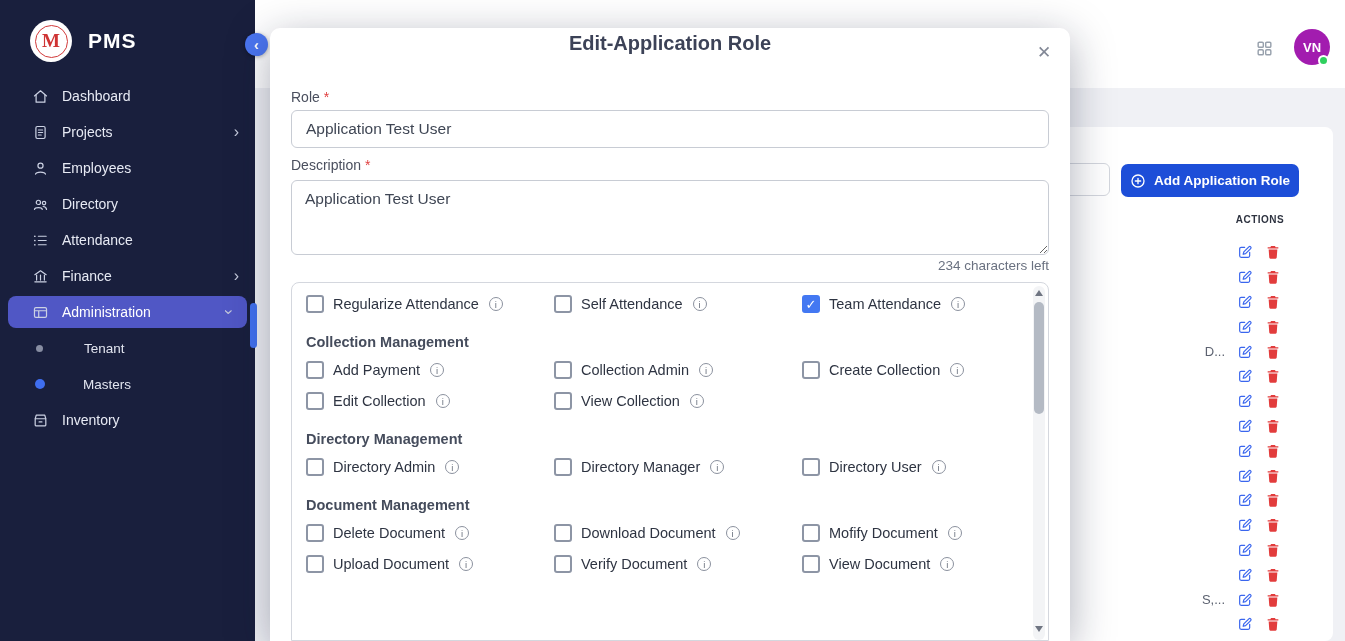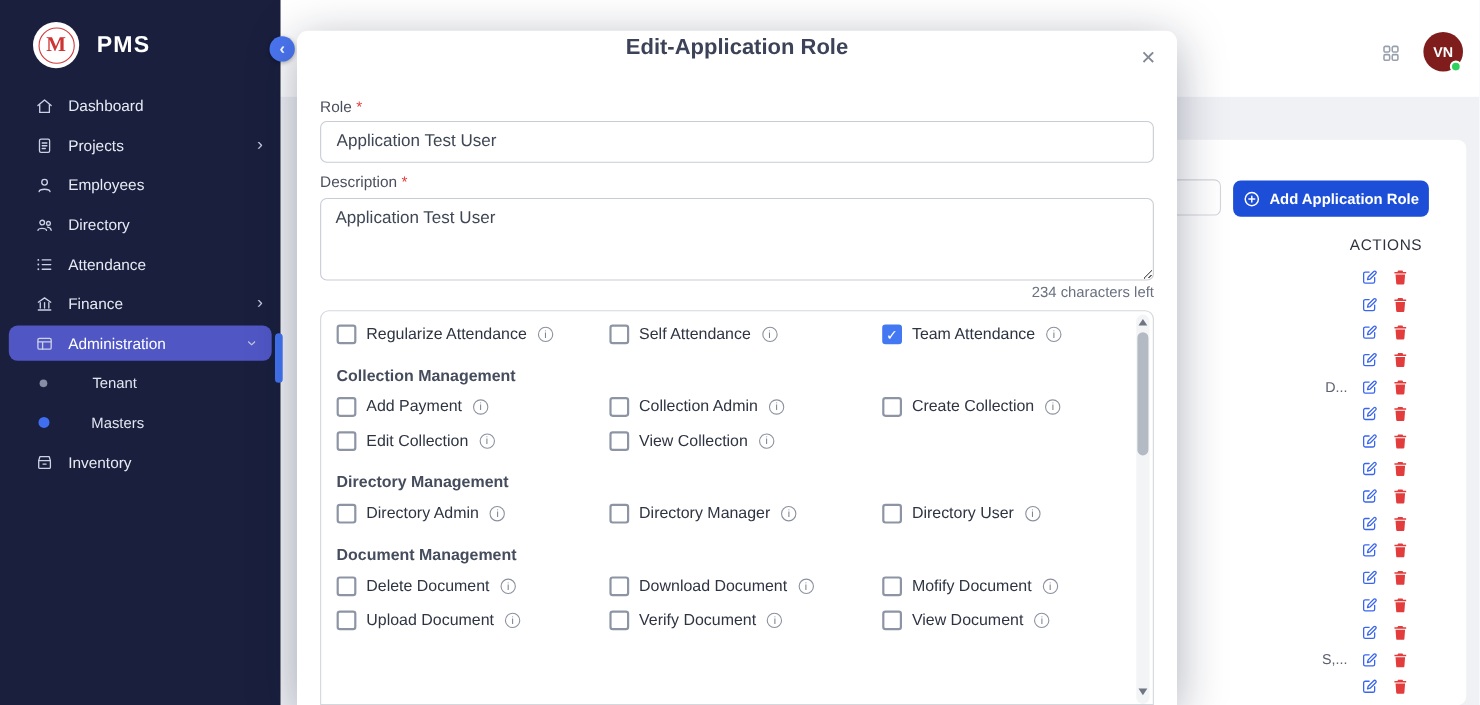--- a/index.html
+++ b/index.html
@@ -27,7 +27,7 @@
   .topbar{position:absolute;left:255px;top:0;width:1090px;height:88px;background:#fff;z-index:1}
   .collapse-btn{position:absolute;left:245px;top:33px;width:23px;height:23px;border-radius:50%;background:#4b76f1;color:#fff;border:none;display:flex;align-items:center;justify-content:center;font-size:15px;font-weight:bold;z-index:7;box-shadow:0 1px 4px rgba(0,0,0,.35);cursor:pointer;font-family:inherit}
   .apps{position:absolute;left:1255px;top:39px;width:19px;height:19px;z-index:2;cursor:pointer}
-  .avatar{position:absolute;left:1294px;top:29px;width:36px;height:36px;border-radius:50%;background:#7f1d1d;color:#fff;font-weight:bold;font-size:13px;display:flex;align-items:center;justify-content:center;z-index:2;cursor:pointer}
+  .avatar{position:absolute;left:1294px;top:29px;width:36px;height:36px;border-radius:50%;background:#a21caf;color:#fff;font-weight:bold;font-size:13px;display:flex;align-items:center;justify-content:center;z-index:2;cursor:pointer}
   .status-dot{position:absolute;left:1318px;top:55px;width:11px;height:11px;border-radius:50%;background:#2fd05e;border:2px solid #fff;z-index:3}
   .content-card{position:absolute;left:290px;top:127px;width:1043px;height:514px;background:#fff;border-radius:8px;z-index:1}
   .search-sliver{position:absolute;left:905px;top:163px;width:205px;height:33px;background:#fff;border:1px solid #d3d6dd;border-radius:6px;z-index:2}

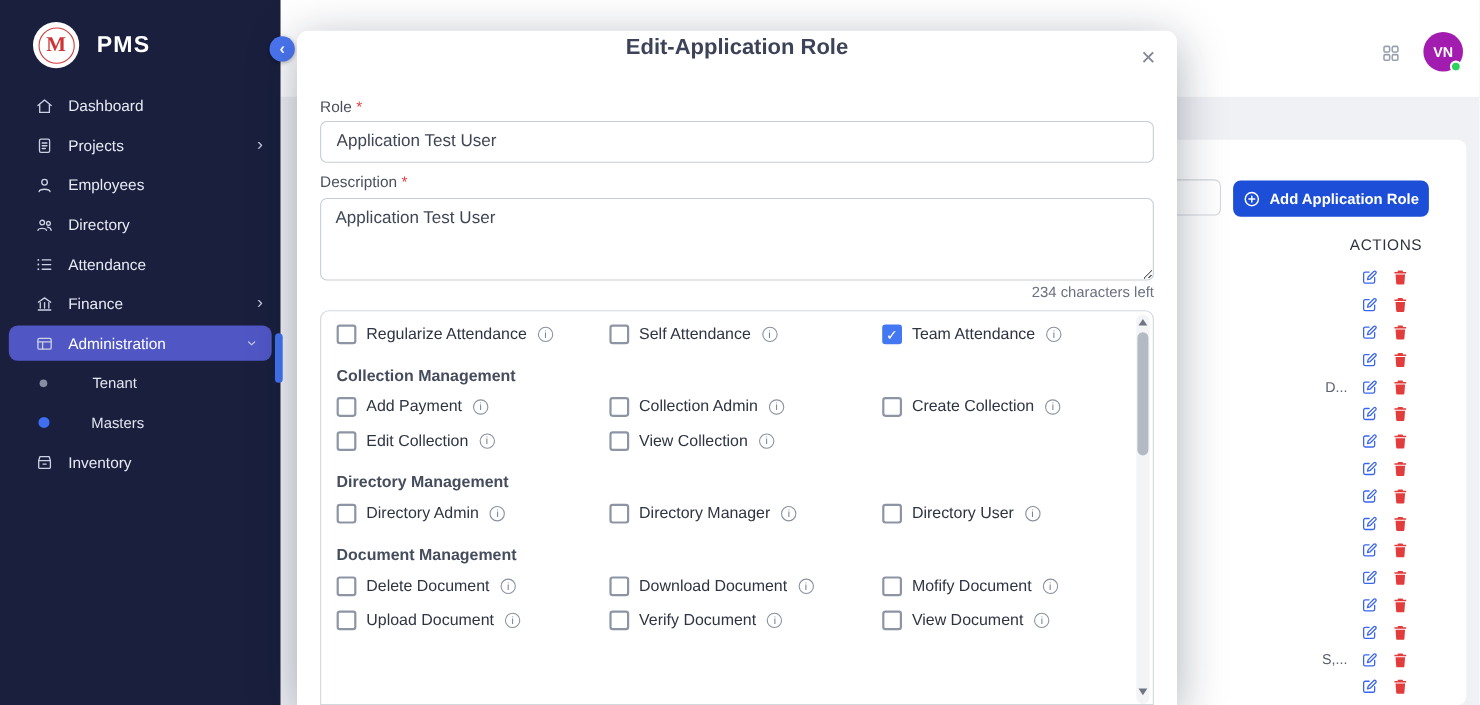--- a/index.html
+++ b/index.html
@@ -33,7 +33,7 @@
   .search-sliver{position:absolute;left:905px;top:163px;width:205px;height:33px;background:#fff;border:1px solid #d3d6dd;border-radius:6px;z-index:2}
   .add-role-btn{position:absolute;left:1121px;top:164px;width:178px;height:33px;background:#1d4ed8;color:#fff;border:none;border-radius:7px;display:flex;align-items:center;justify-content:center;gap:8px;font-weight:bold;font-size:13.5px;z-index:2;cursor:pointer;font-family:inherit}
   .plus-ic{width:16px;height:16px;display:inline-flex}
-  .actions-header{position:absolute;left:1200px;top:214px;width:120px;text-align:center;font-size:14px;font-weight:normal;color:#2e3340;letter-spacing:.5px;z-index:2}
+  .actions-header{position:absolute;left:1200px;top:214px;width:120px;text-align:center;font-size:10px;font-weight:bold;color:#2e3340;letter-spacing:.5px;z-index:2}
   .actions-rows{position:absolute;left:1150px;top:240px;width:131px;height:401px;overflow:hidden;z-index:2}
   .action-row{height:24.8px;display:flex;align-items:center;gap:12px}
   .frag{flex:1;text-align:right;font-size:13px;color:#5c6270;white-space:nowrap;overflow:hidden}

